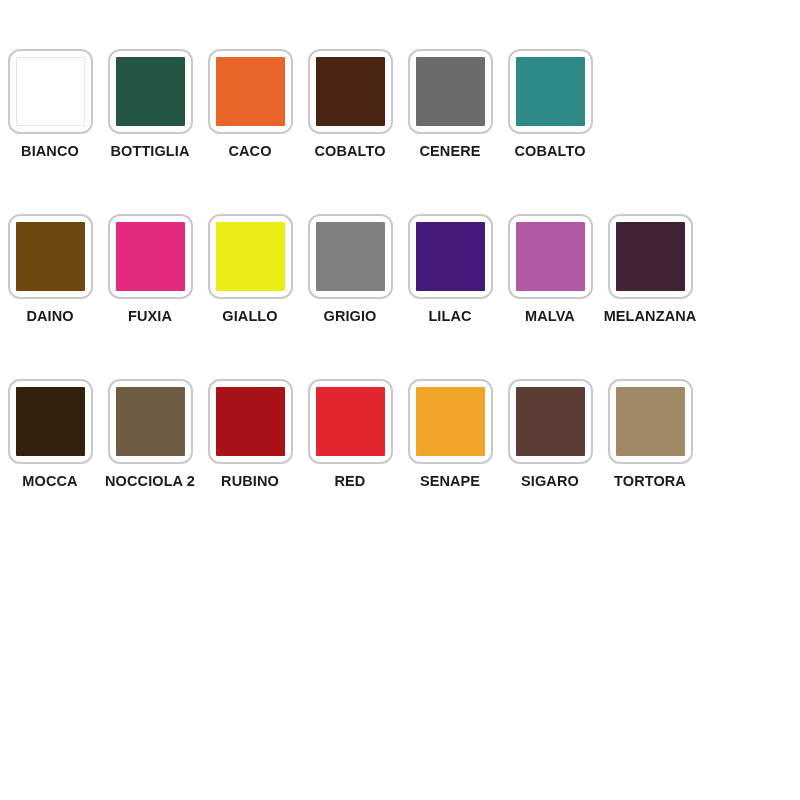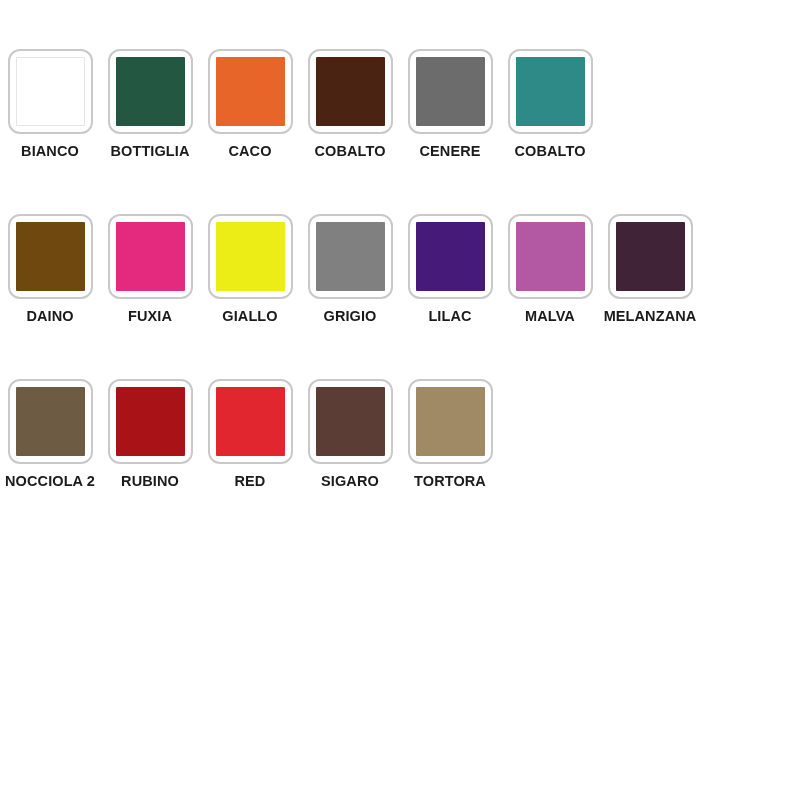--- a/index.html
+++ b/index.html
@@ -166,6 +166,12 @@
     <div class="swatch-row">
       <div class="swatch-cell">
         <div class="swatch-card">
+          <div class="swatch-fill" style="background-color: rgb(52, 32, 15);"></div>
+        </div>
+        <div class="swatch-label">MOCCA</div>
+      </div>
+      <div class="swatch-cell">
+        <div class="swatch-card">
           <div class="swatch-fill" style="background-color: rgb(110, 91, 68);"></div>
         </div>
         <div class="swatch-label">NOCCIOLA 2</div>

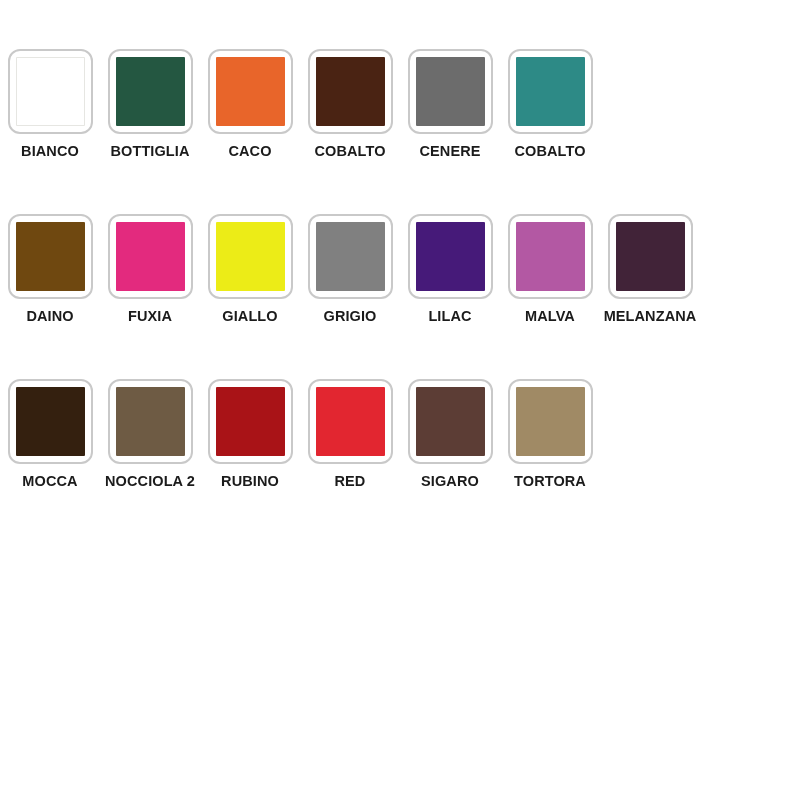--- a/index.html
+++ b/index.html
@@ -190,6 +190,12 @@
       </div>
       <div class="swatch-cell">
         <div class="swatch-card">
+          <div class="swatch-fill" style="background-color: rgb(240, 164, 40);"></div>
+        </div>
+        <div class="swatch-label">SENAPE</div>
+      </div>
+      <div class="swatch-cell">
+        <div class="swatch-card">
           <div class="swatch-fill" style="background-color: rgb(92, 61, 53);"></div>
         </div>
         <div class="swatch-label">SIGARO</div>

